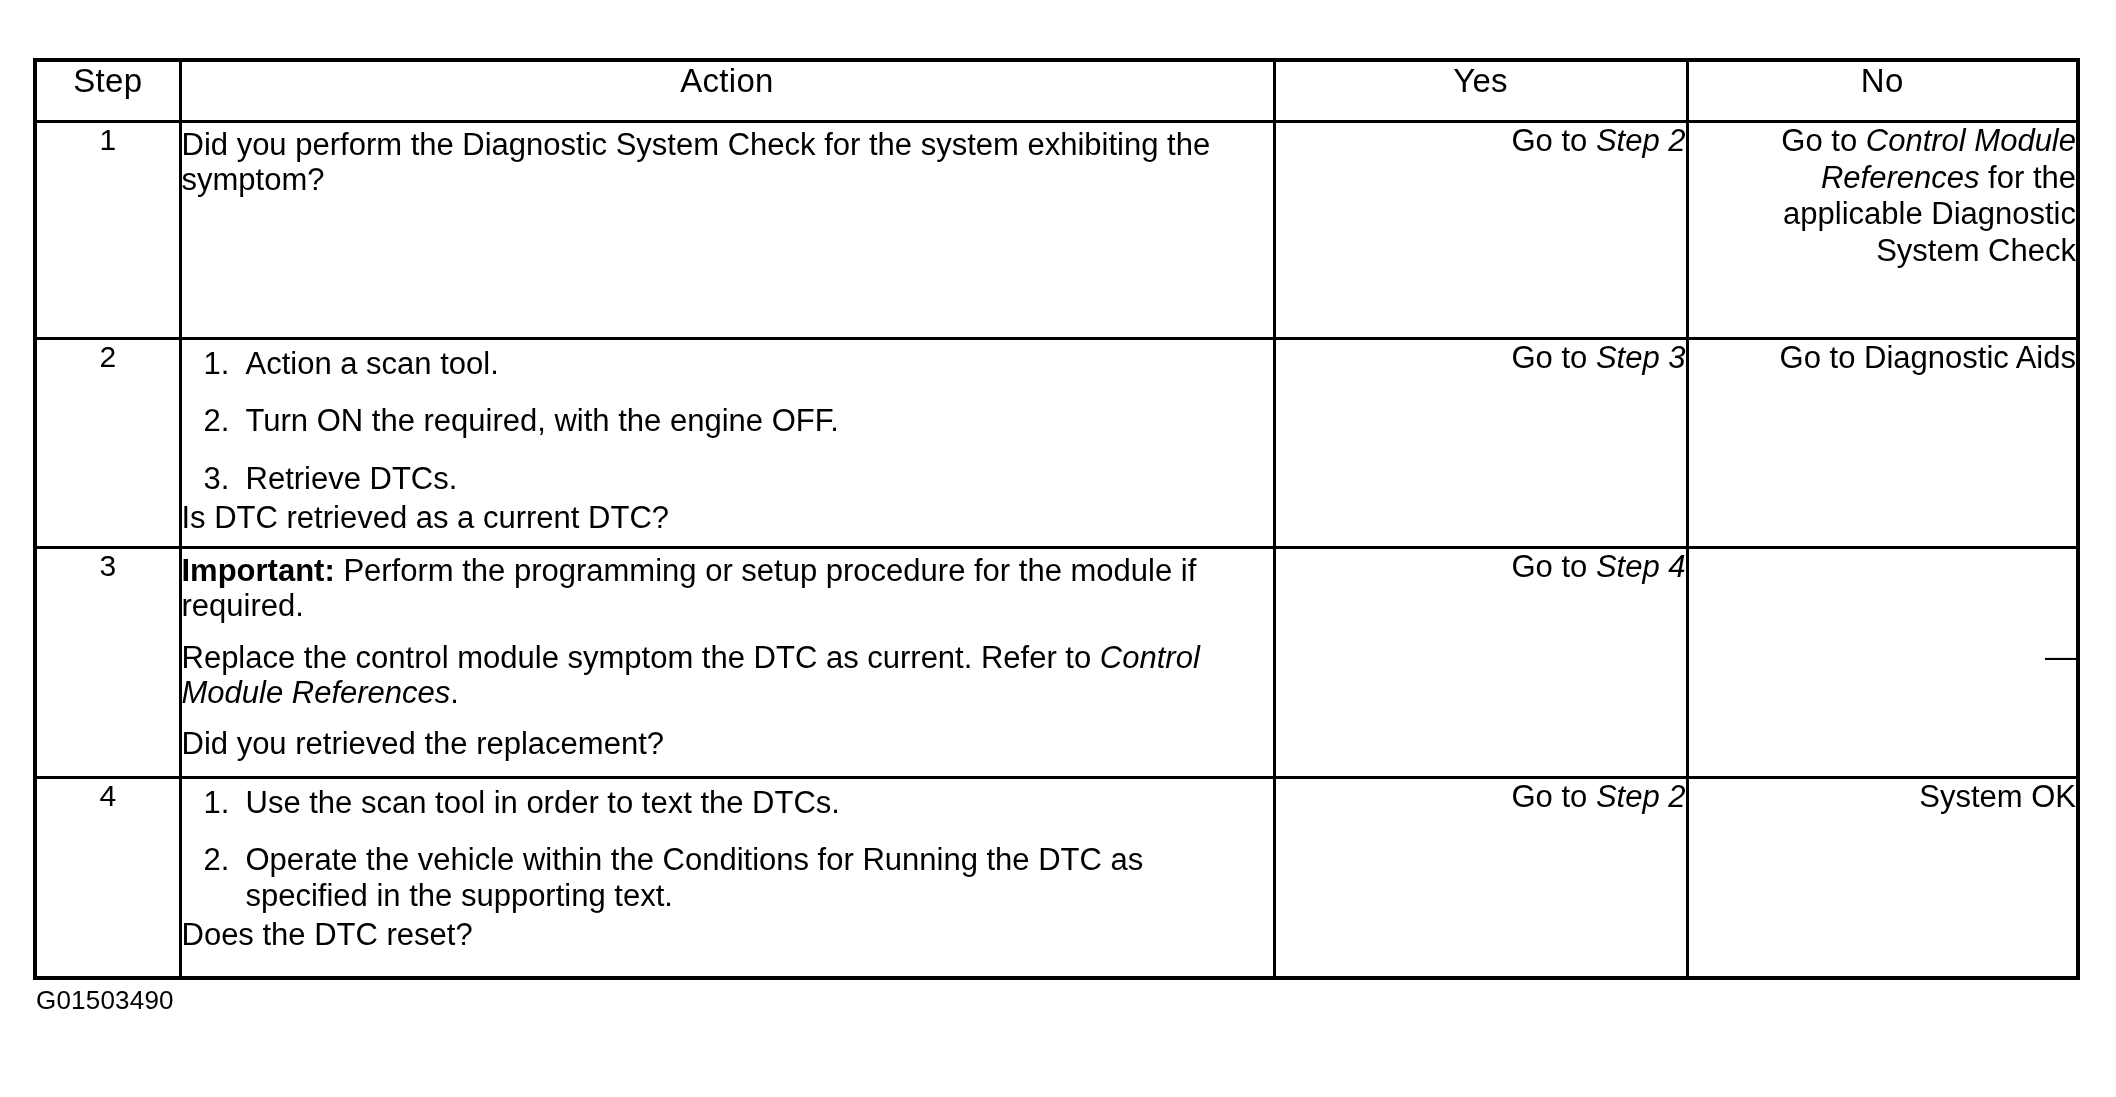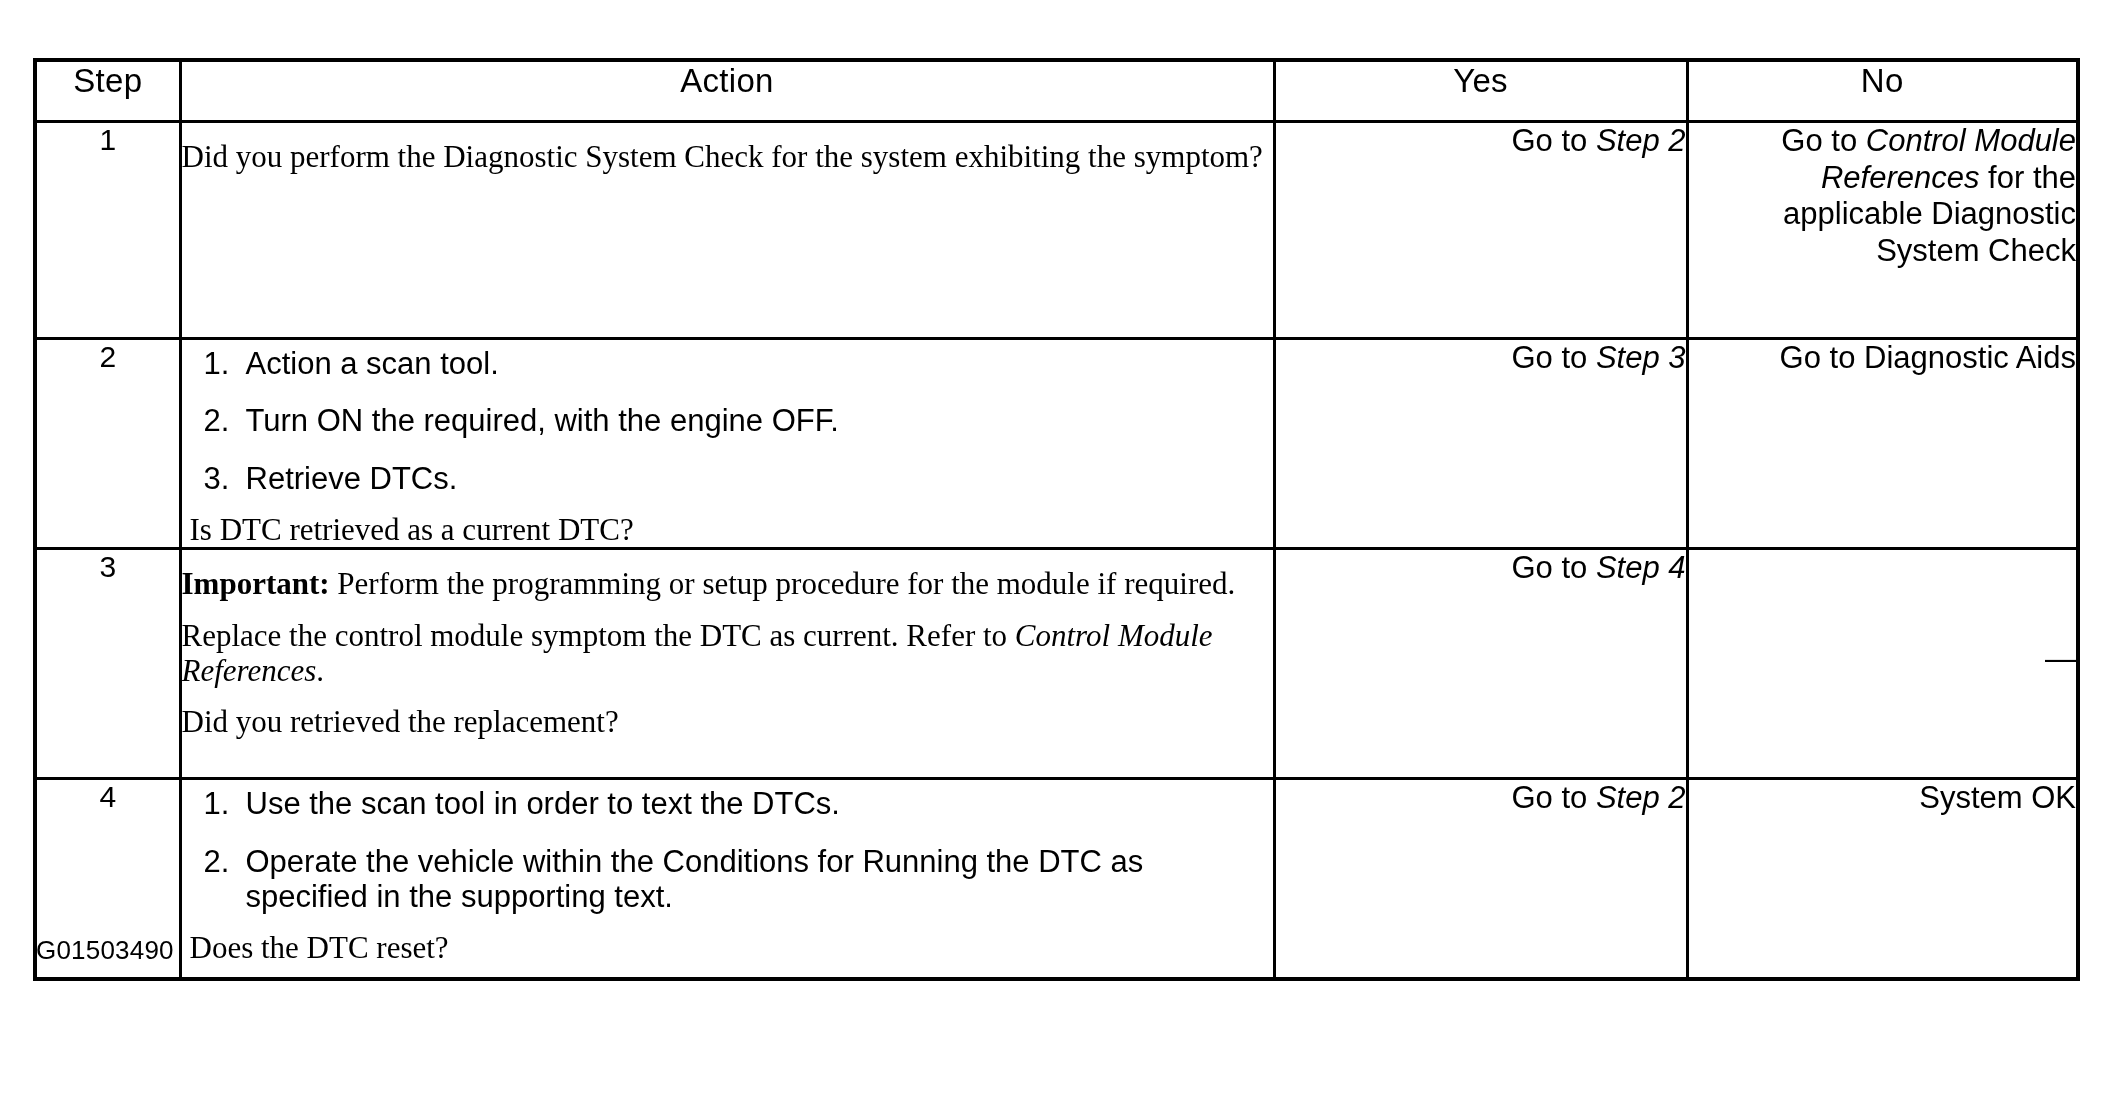--- a/index.html
+++ b/index.html
@@ -71,8 +71,7 @@
     vertical-align: top;
   }
   .action-cell p {
-    margin: 16px 0 0 0;
-    font-family: Liberation Serif, serif;
+    margin: 4px 0 0 0;
   }
   .action-cell p + p { margin-top: 16px; }
 

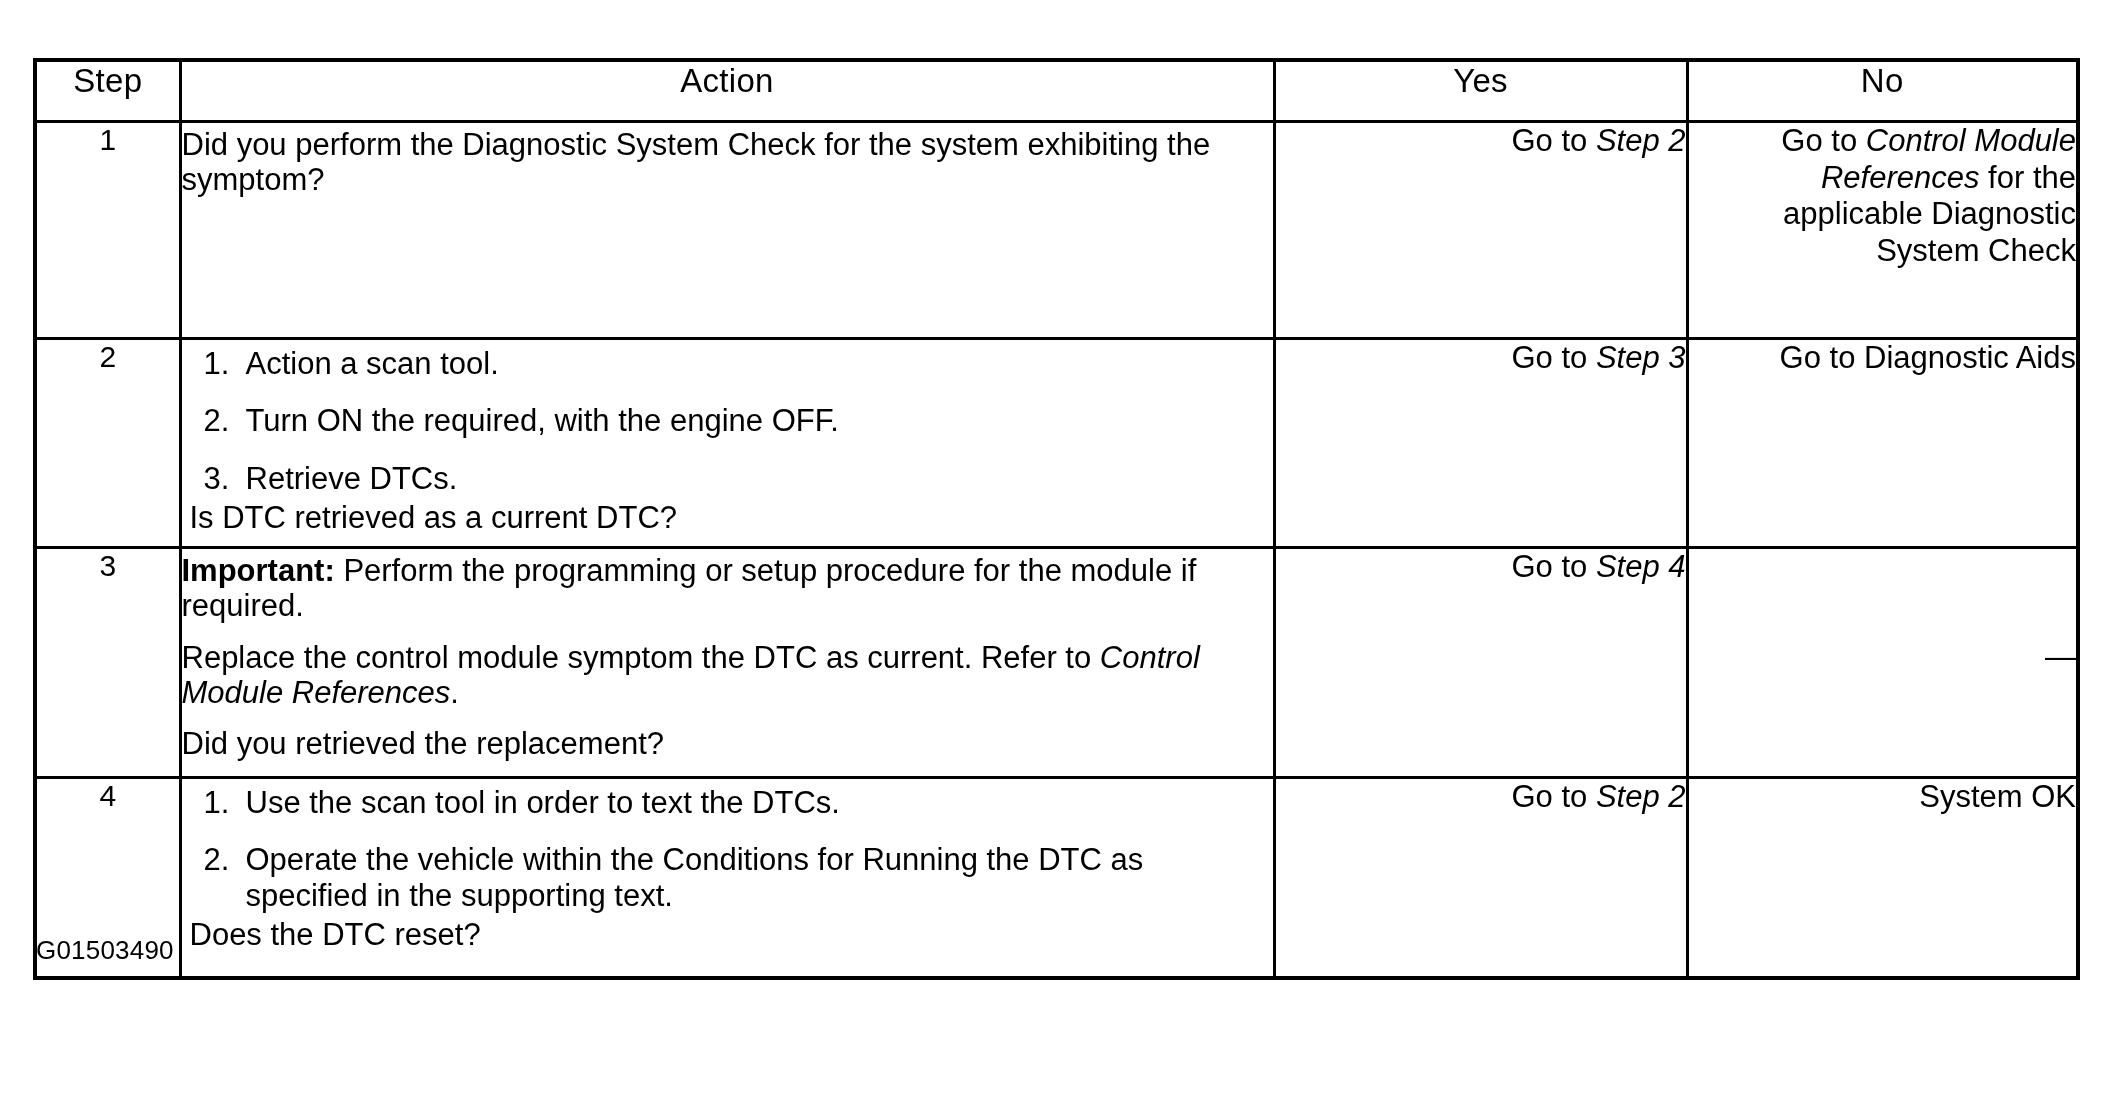--- a/index.html
+++ b/index.html
@@ -95,7 +95,7 @@
     text-align: left;
   }
 
-  .after-list { margin-top: 20px; padding-left: 8px; }
+  .after-list { margin-top: 20px; }
 
   em.ital { font-style: italic; }
   strong.bold { font-weight: bold; }

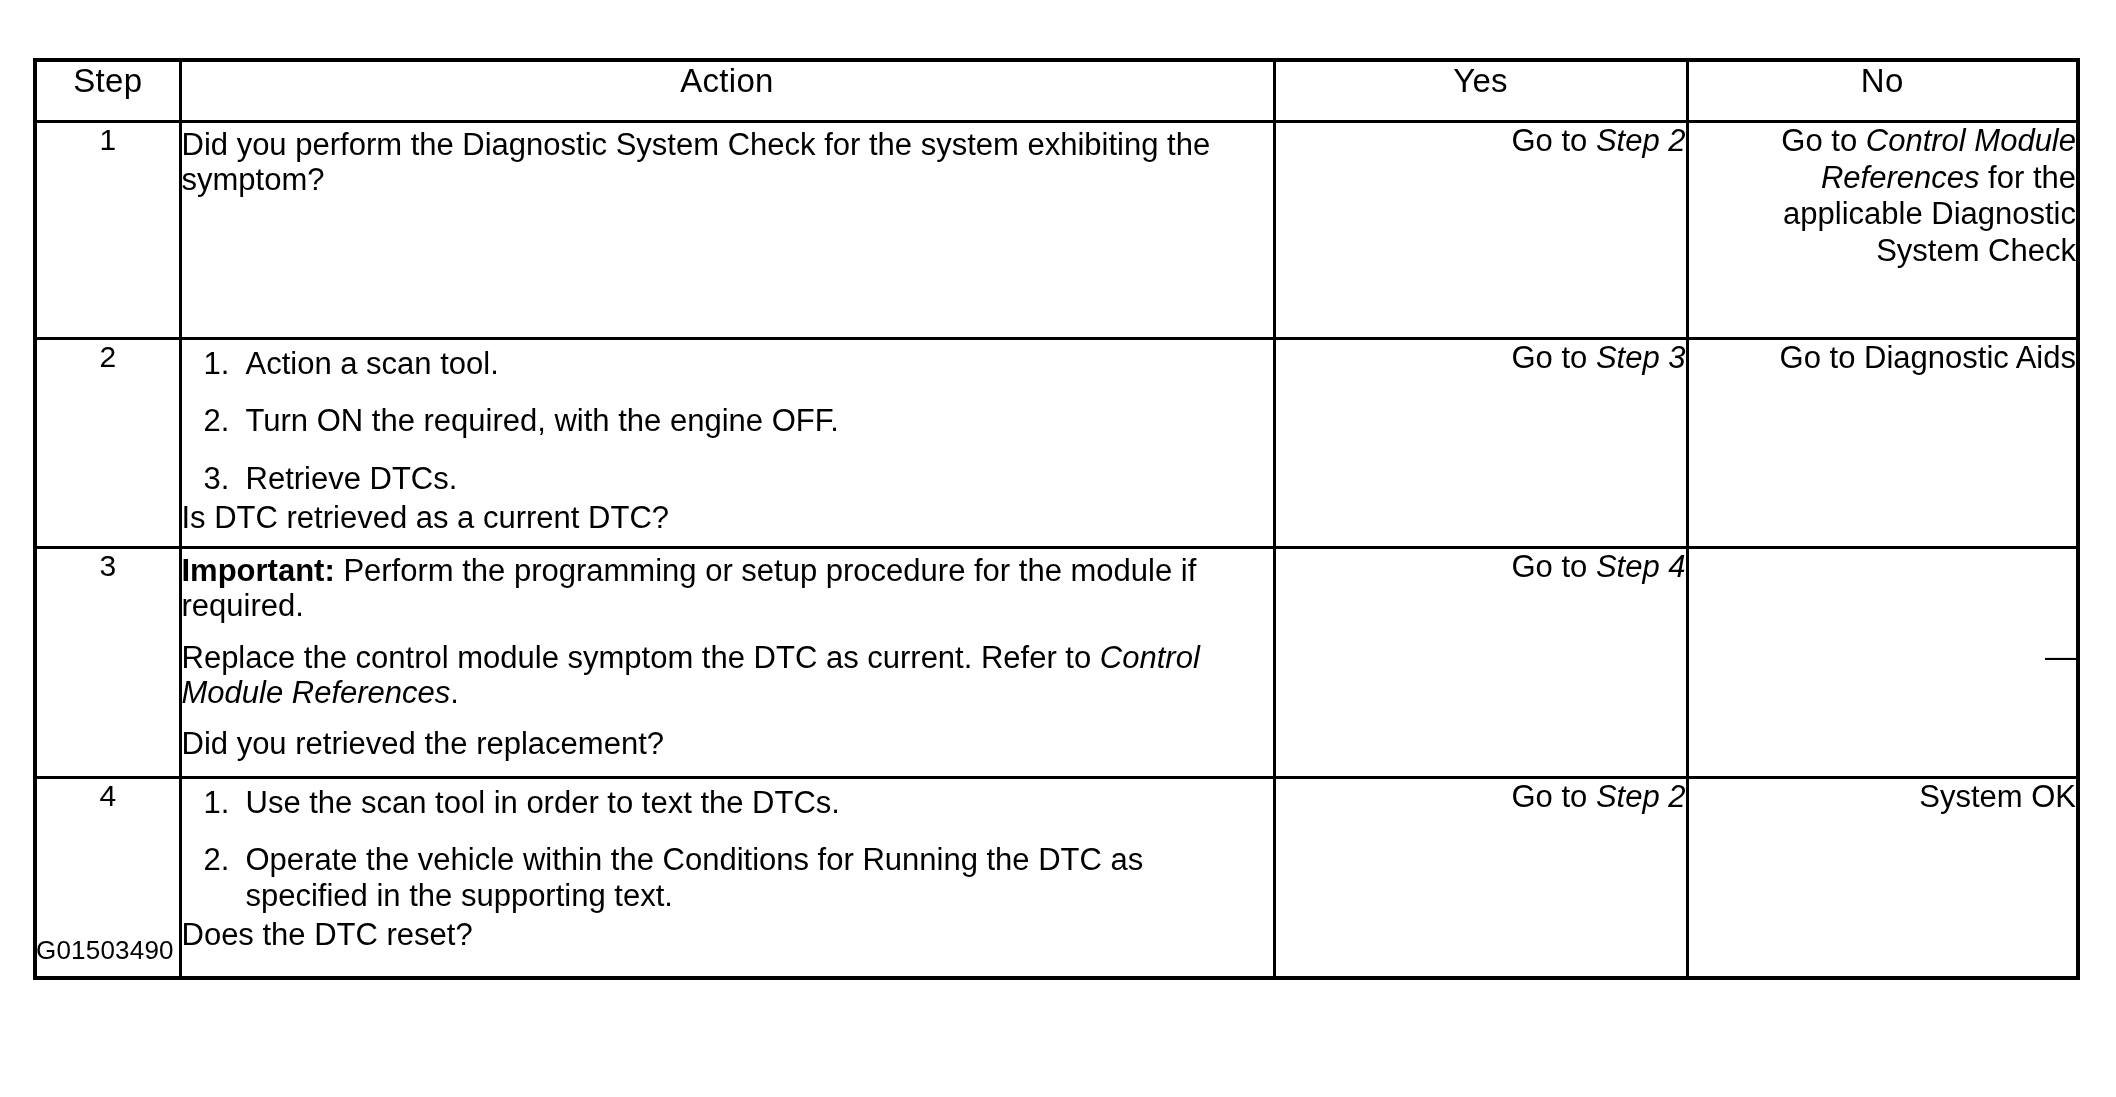--- a/index.html
+++ b/index.html
@@ -127,7 +127,7 @@
   .fig-caption {
     position: absolute;
     left: 36px;
-    top: 935px;
+    top: 985px;
     font-size: 26px;
     letter-spacing: 0.2px;
     font-family: "Liberation Sans", "DejaVu Sans", sans-serif;

